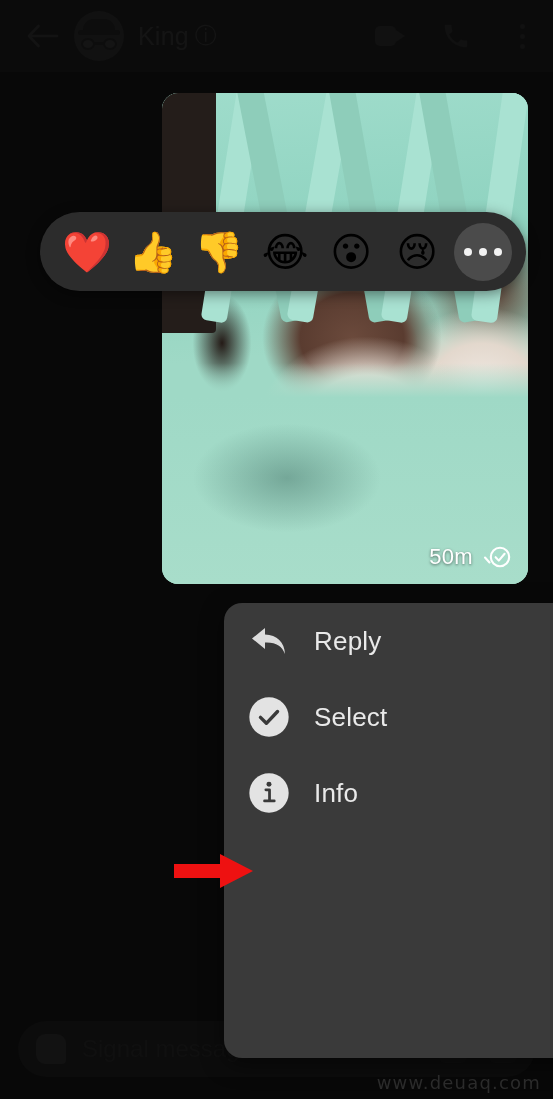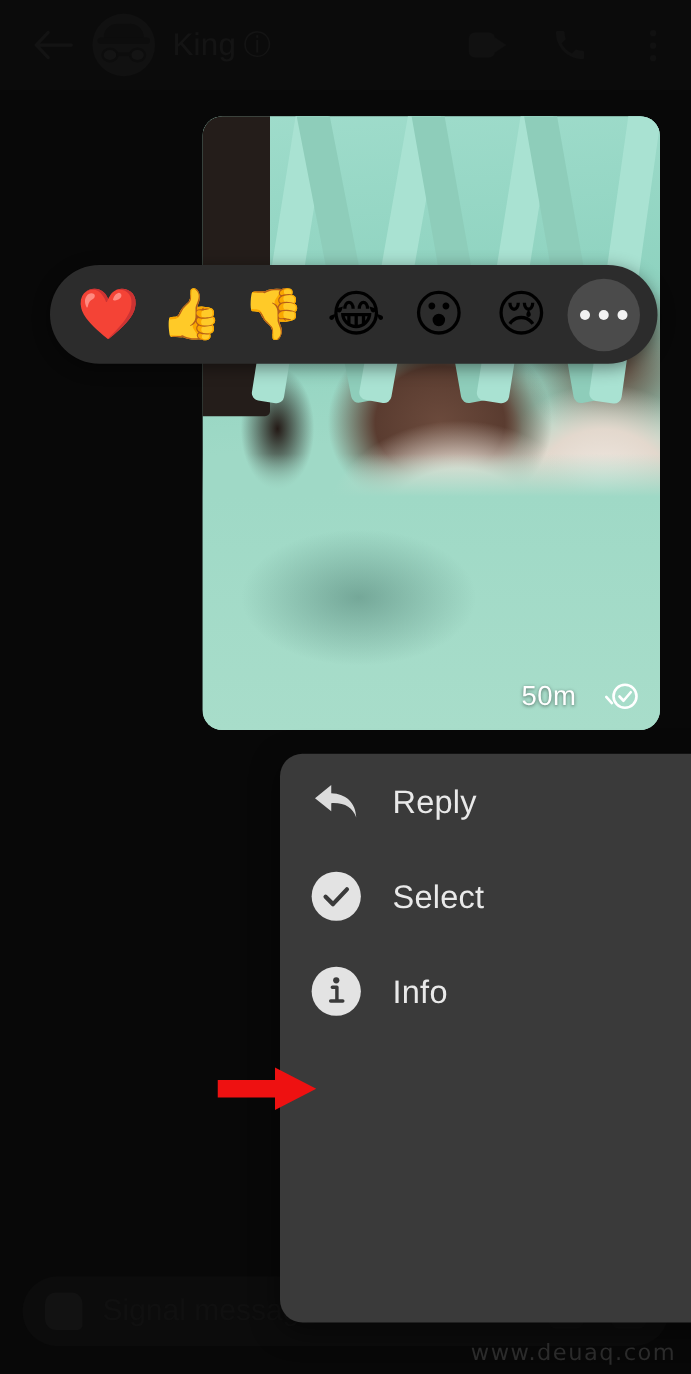--- a/index.html
+++ b/index.html
@@ -171,7 +171,7 @@
   #photo-meta {
     position: absolute;
     right: 16px; bottom: 14px;
-    display: flex; align-items: center; gap: 21px;
+    display: flex; align-items: center; gap: 9px;
     color: #ffffff;
     font-size: 22px;
     text-shadow: 0 1px 3px rgba(0,0,0,.55);

